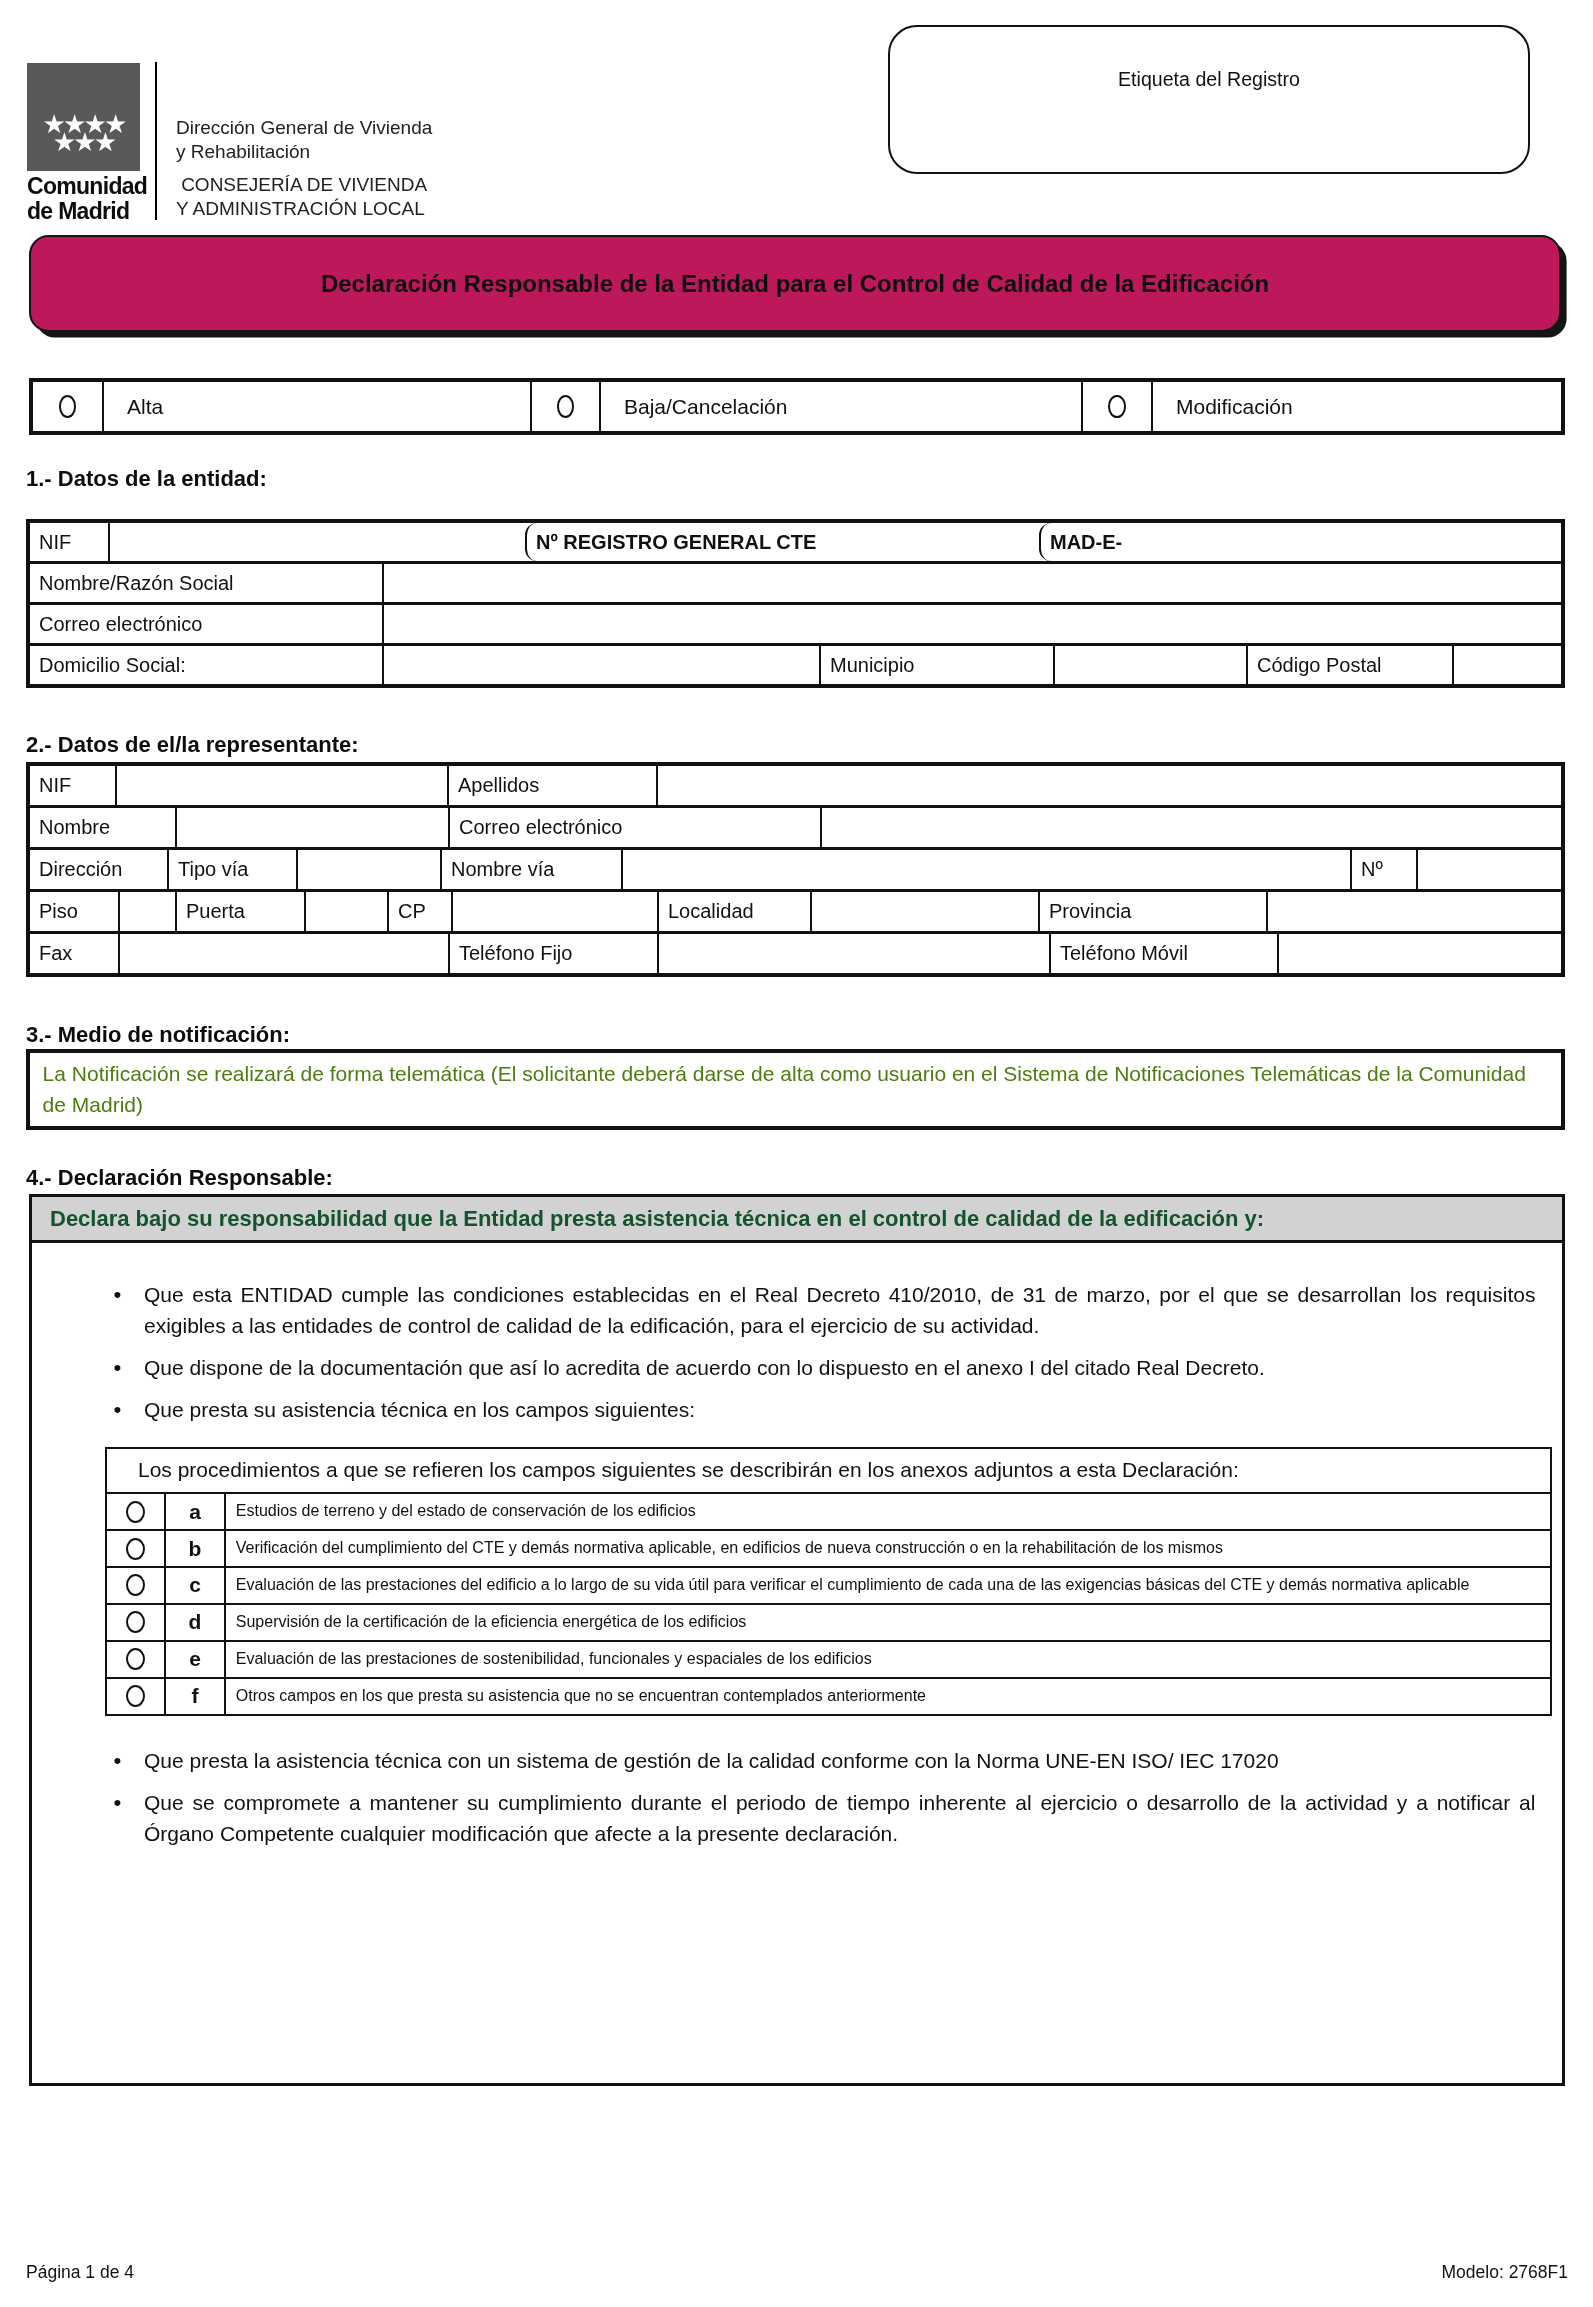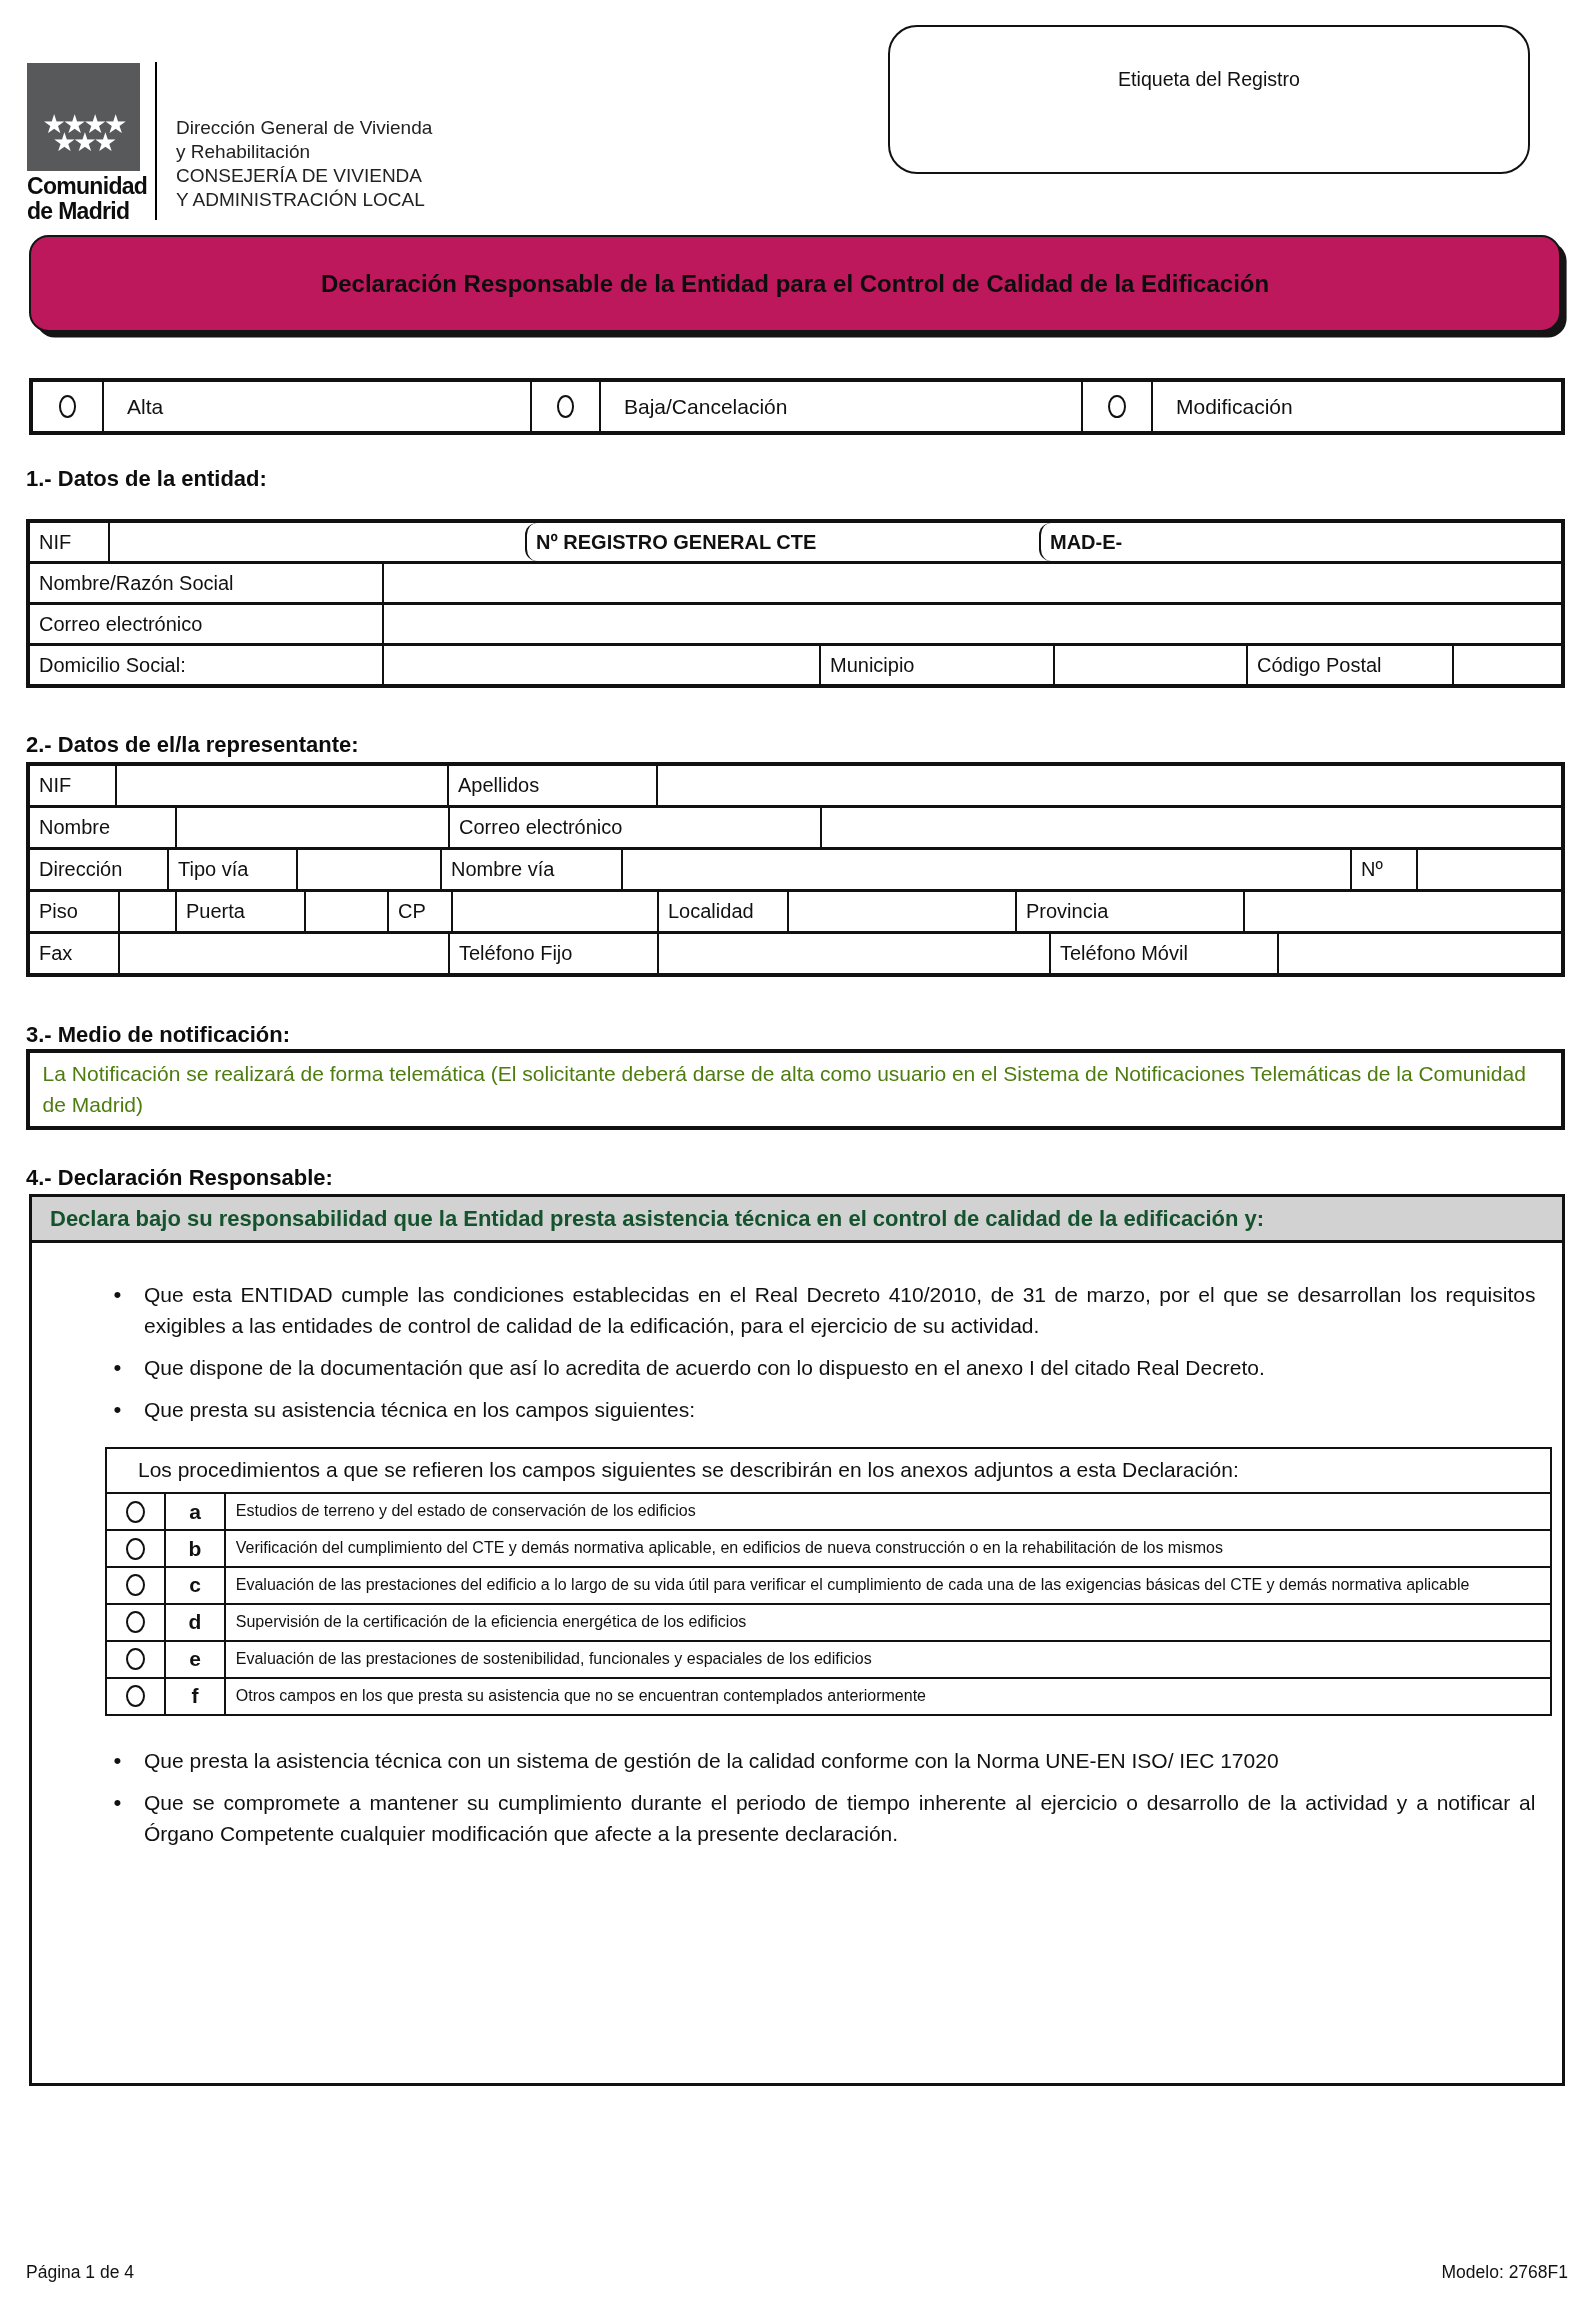--- a/index.html
+++ b/index.html
@@ -25,7 +25,7 @@
   }
   .hdr-divider{position:absolute;left:155px;top:62px;width:2.1px;height:158px;background:#000;}
   .org{position:absolute;left:176px;top:116px;font-size:19px;line-height:24px;color:#222;}
-  .org .gap{}
+  .org .gap{margin-top:9px;text-align:center;}
   .registry-box{
     position:absolute;left:888px;top:24.5px;width:642px;height:149px;
     border:2.8px solid #111;border-radius:29px;box-sizing:border-box;

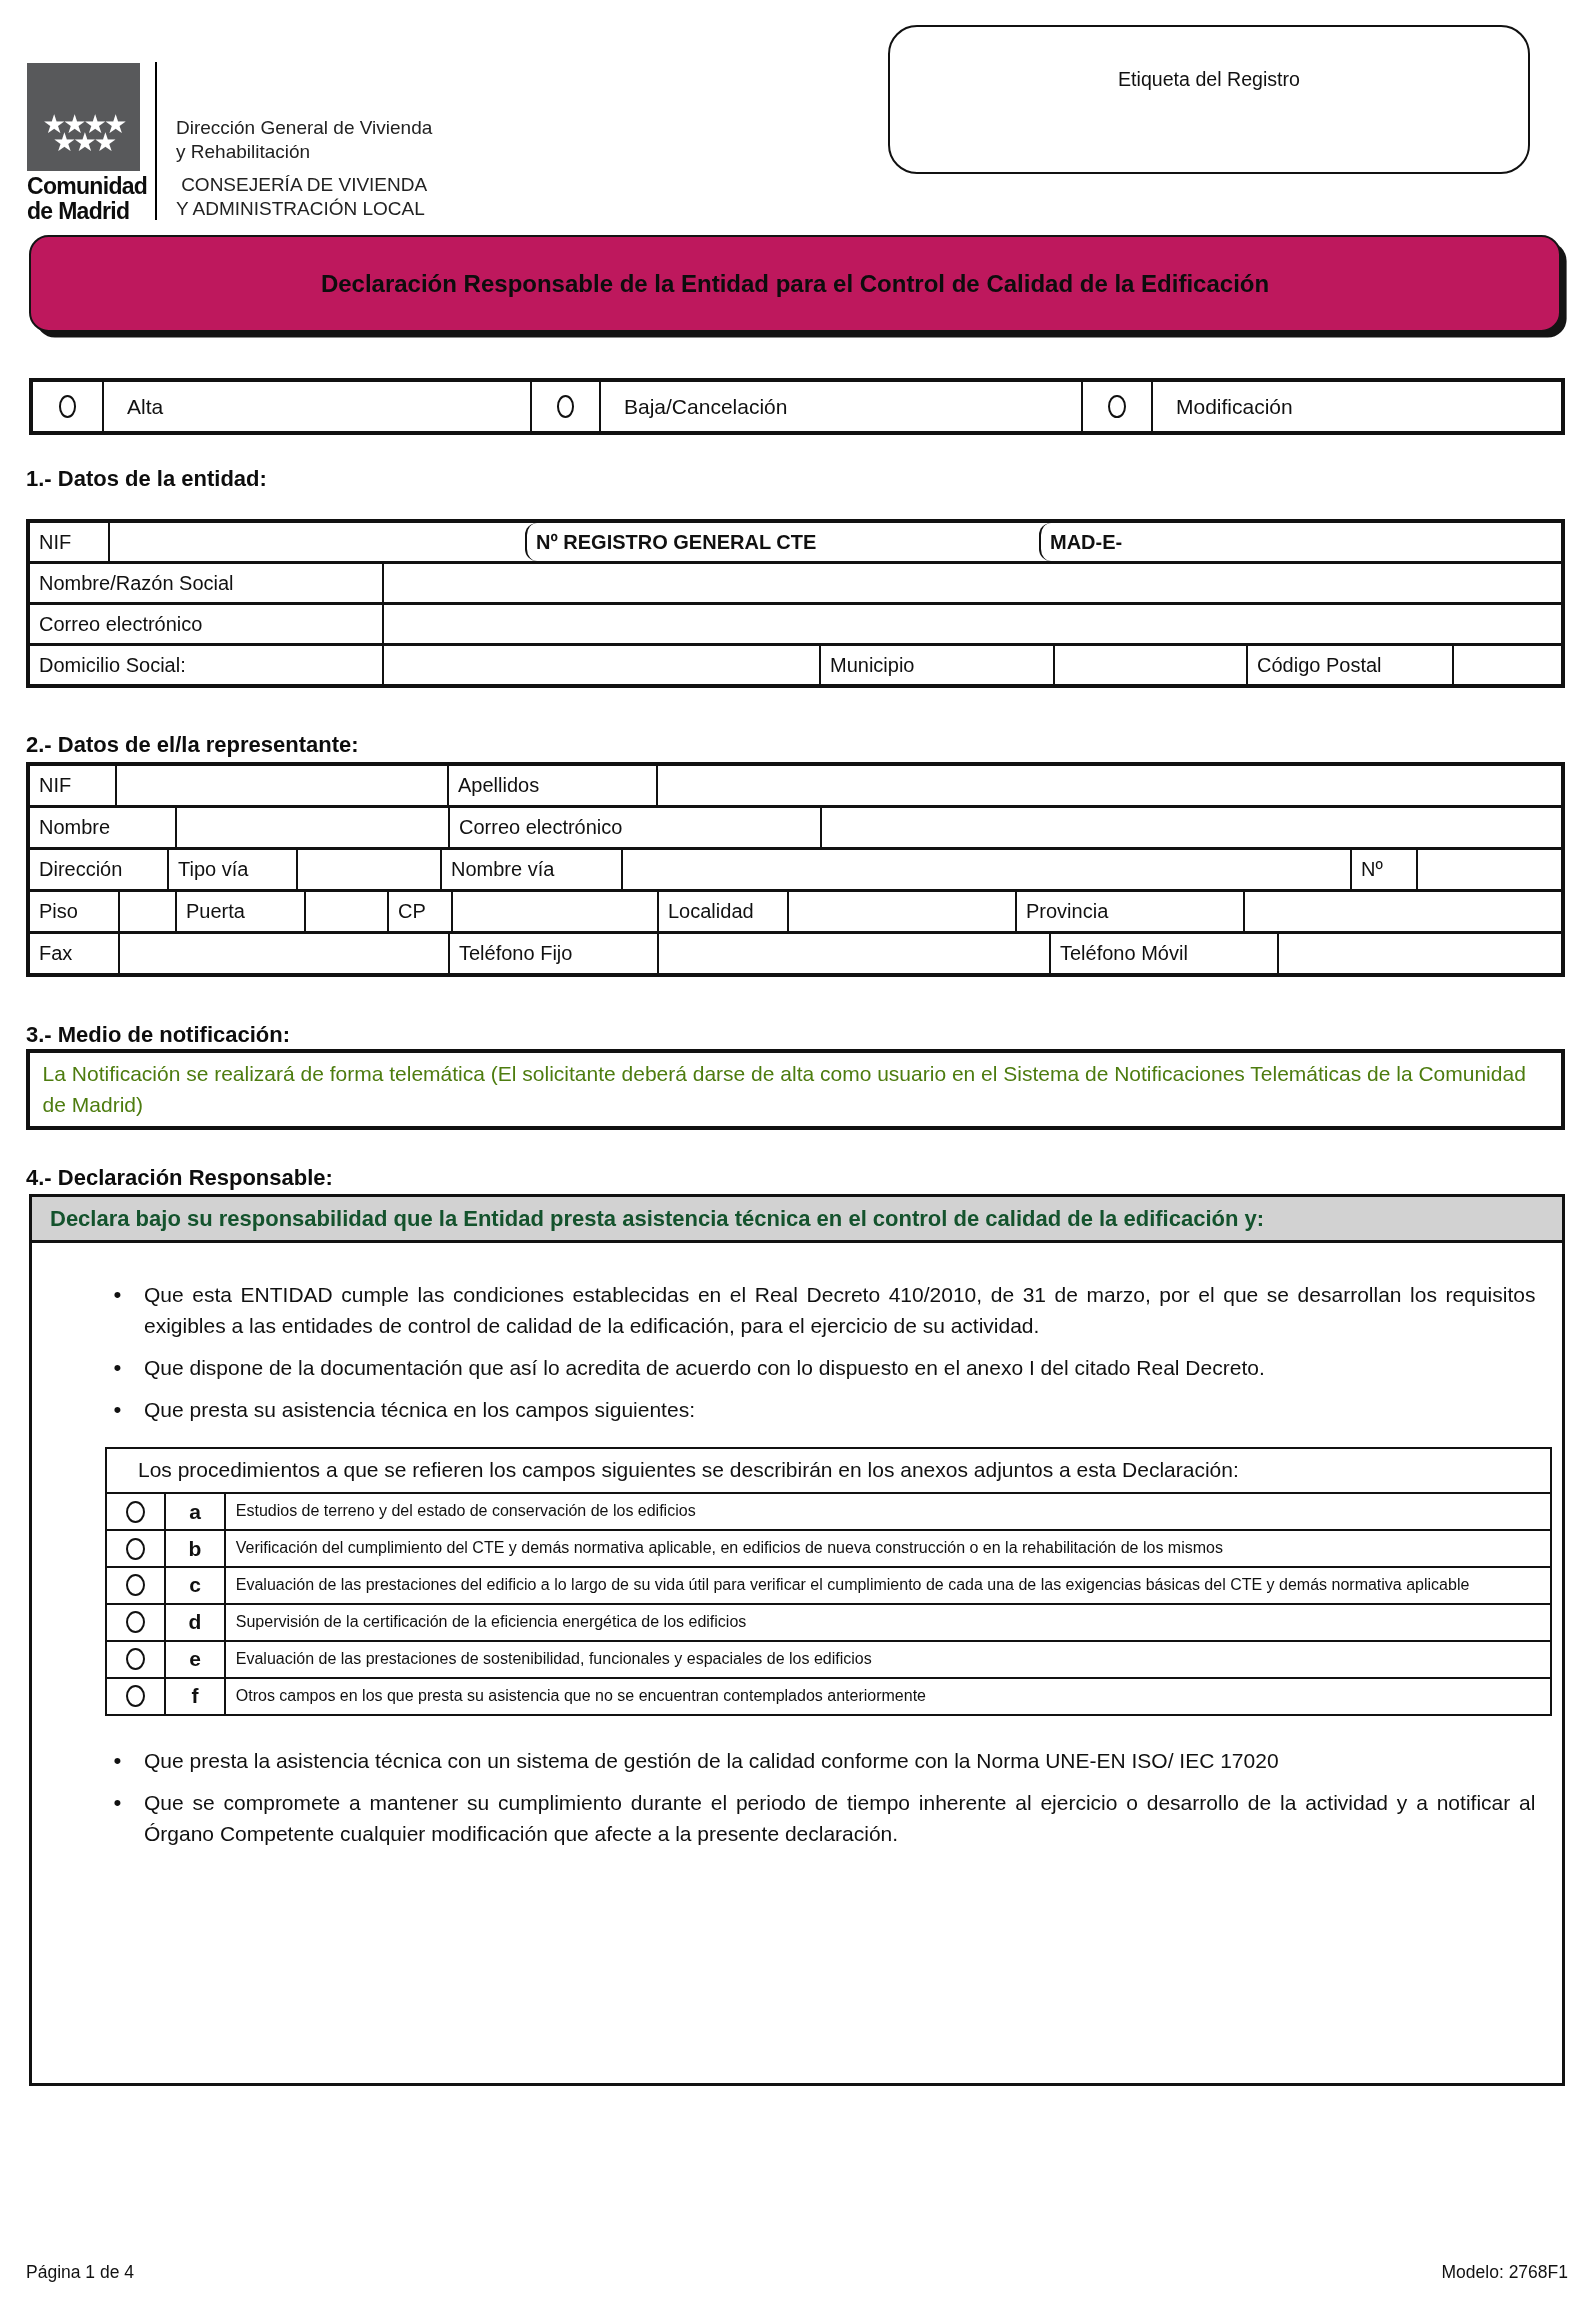--- a/index.html
+++ b/index.html
@@ -220,7 +220,7 @@
       <div class="cell" style="width:83px"></div>
       <div class="cell lab" style="width:64px">CP</div>
       <div class="cell" style="width:206px"></div>
-      <div class="cell lab" style="width:130px">Localidad</div>
+      <div class="cell lab" style="width:153px">Localidad</div>
       <div class="cell" style="width:228px"></div>
       <div class="cell lab" style="width:228px">Provincia</div>
       <div class="cell grow"></div>

